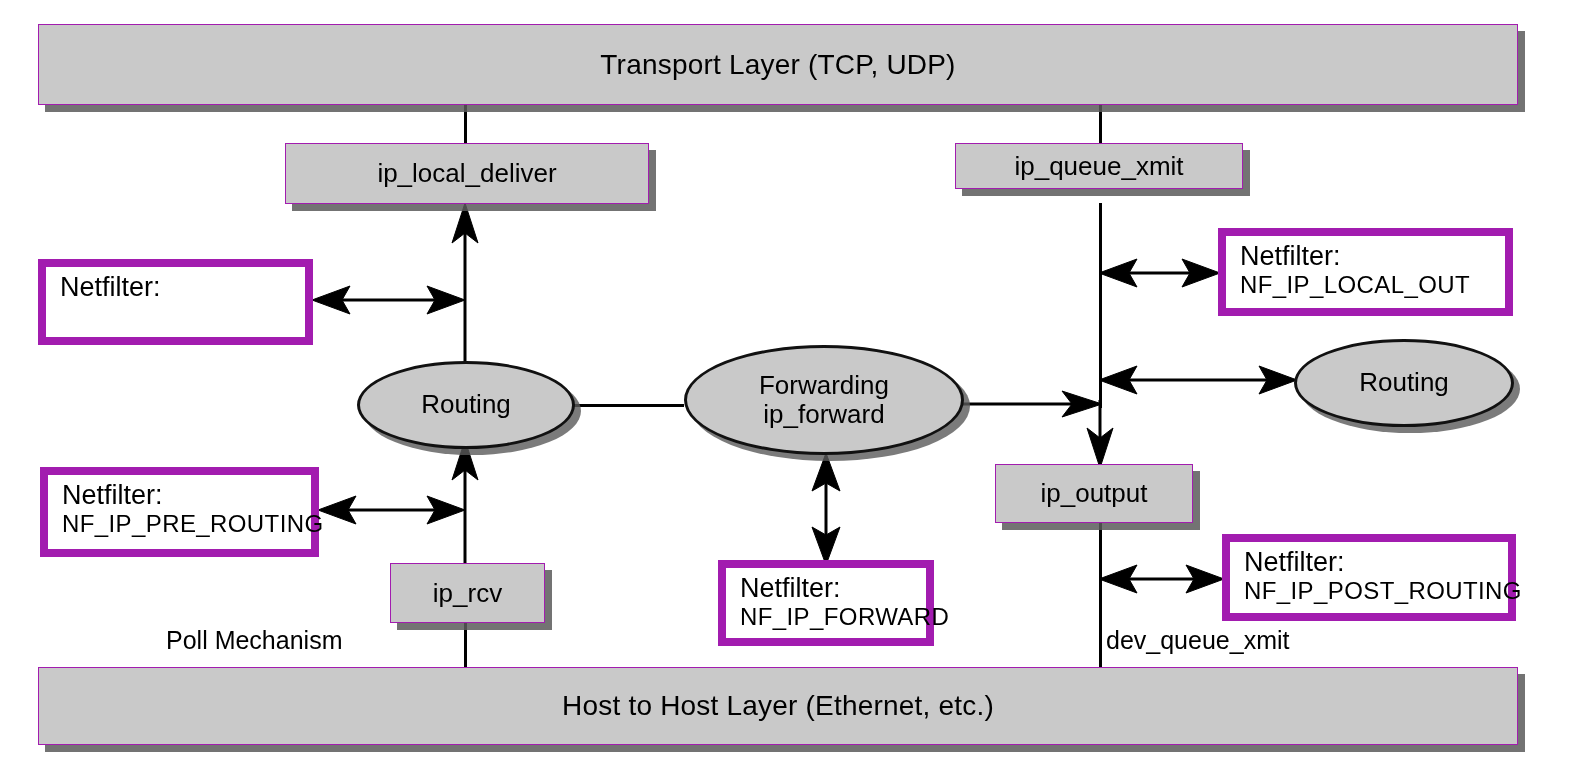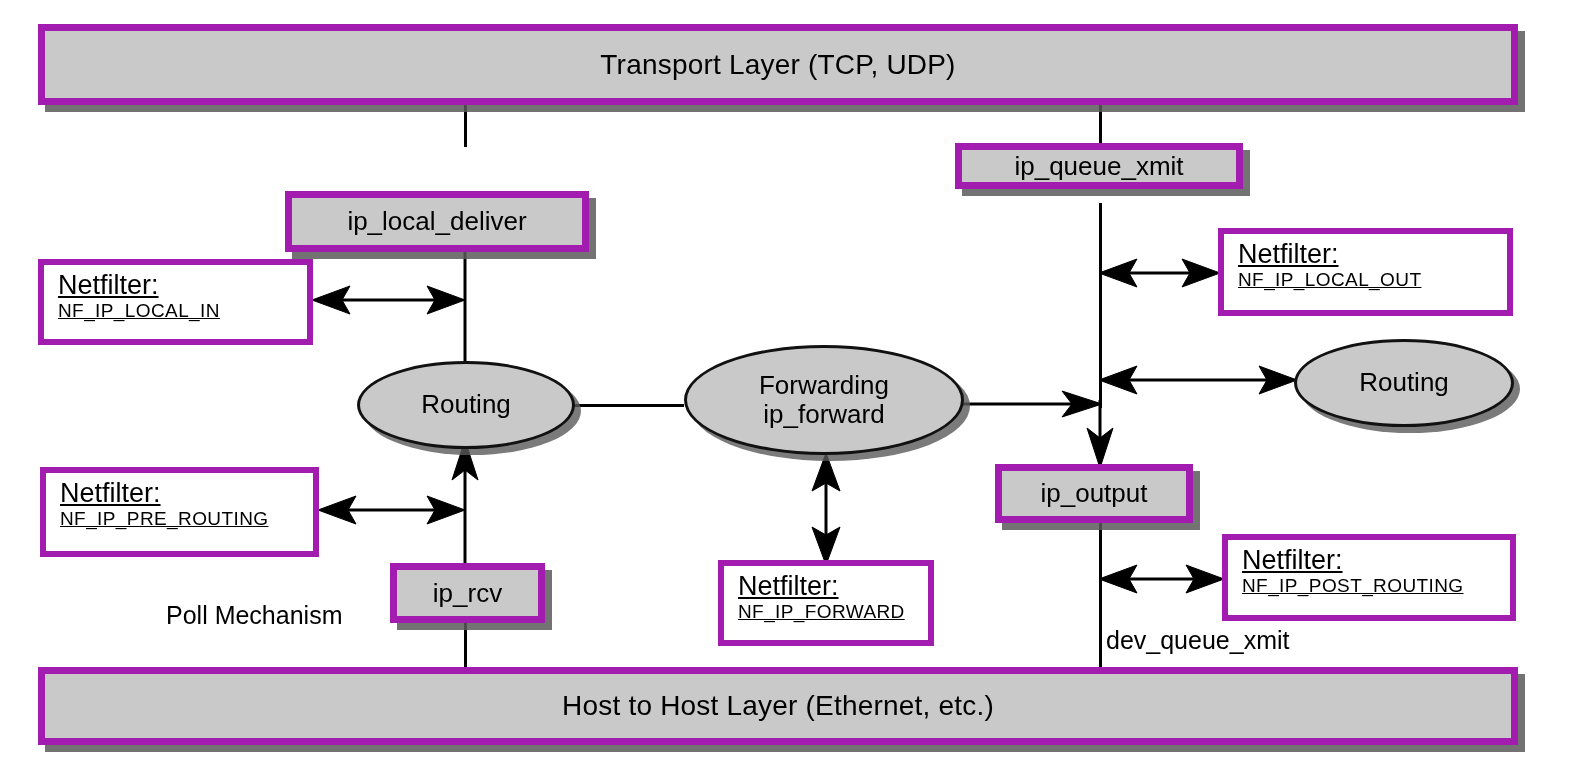--- a/index.html
+++ b/index.html
@@ -30,7 +30,7 @@
   
   .grey-box {
     background: #c9c9c9;
-    border: 7px solid #a21caf;
+    border: 1px solid #a21caf;
     box-shadow: 7px 7px 0 0 rgba(90,90,90,0.85);
     color: #000000;
   }

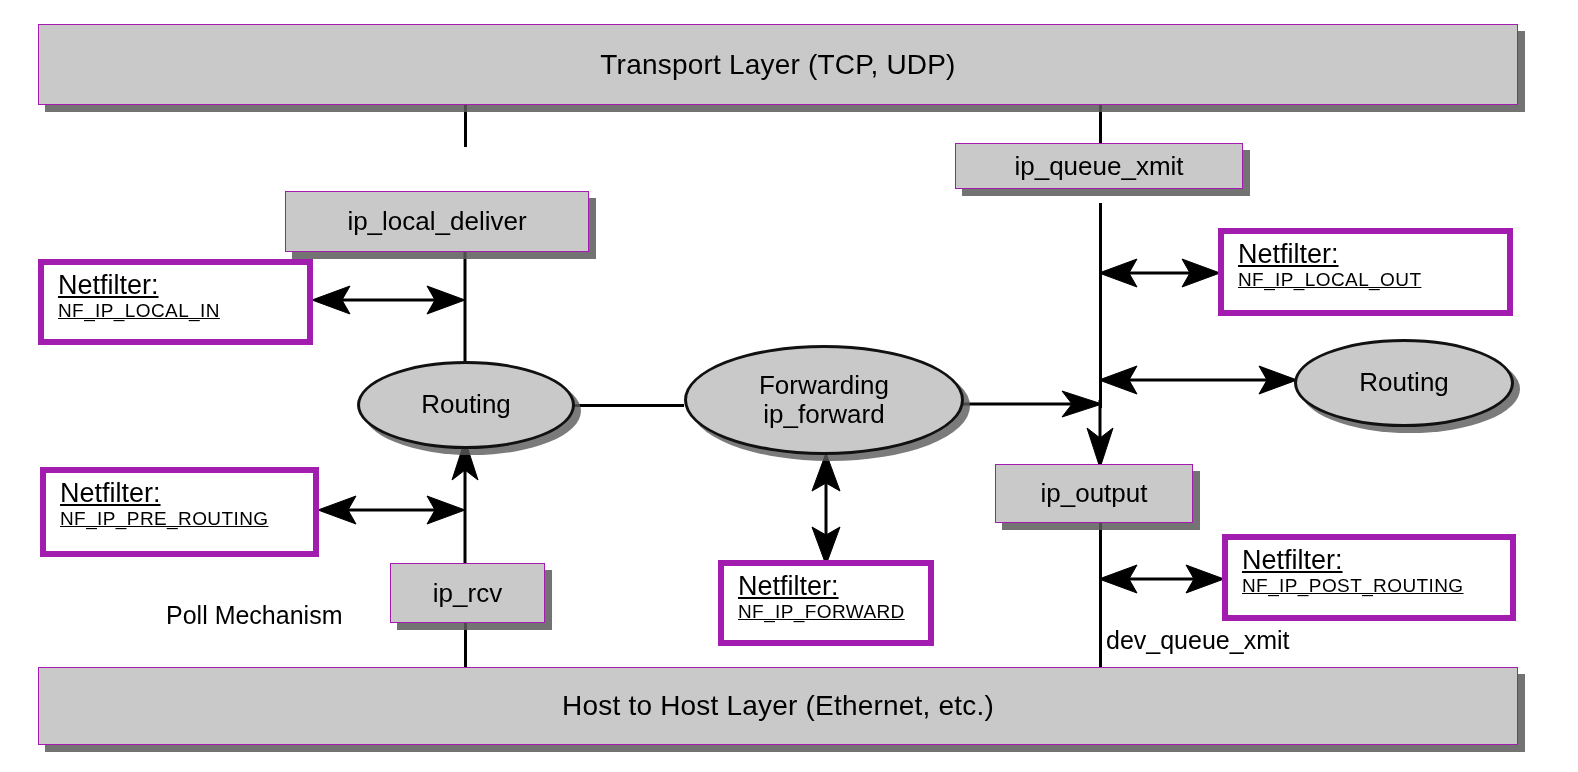--- a/index.html
+++ b/index.html
@@ -197,7 +197,7 @@
     <span>Host to Host Layer (Ethernet, etc.)</span>
   </div>
 
-  <div class="node grey-box func-box" style="left:285px; top:143px; width:304px; height:61px;margin-top:48px;">
+  <div class="node grey-box func-box" style="left:285px; top:143px; width:364px; height:61px;">
     <span>ip_local_deliver</span>
   </div>
 

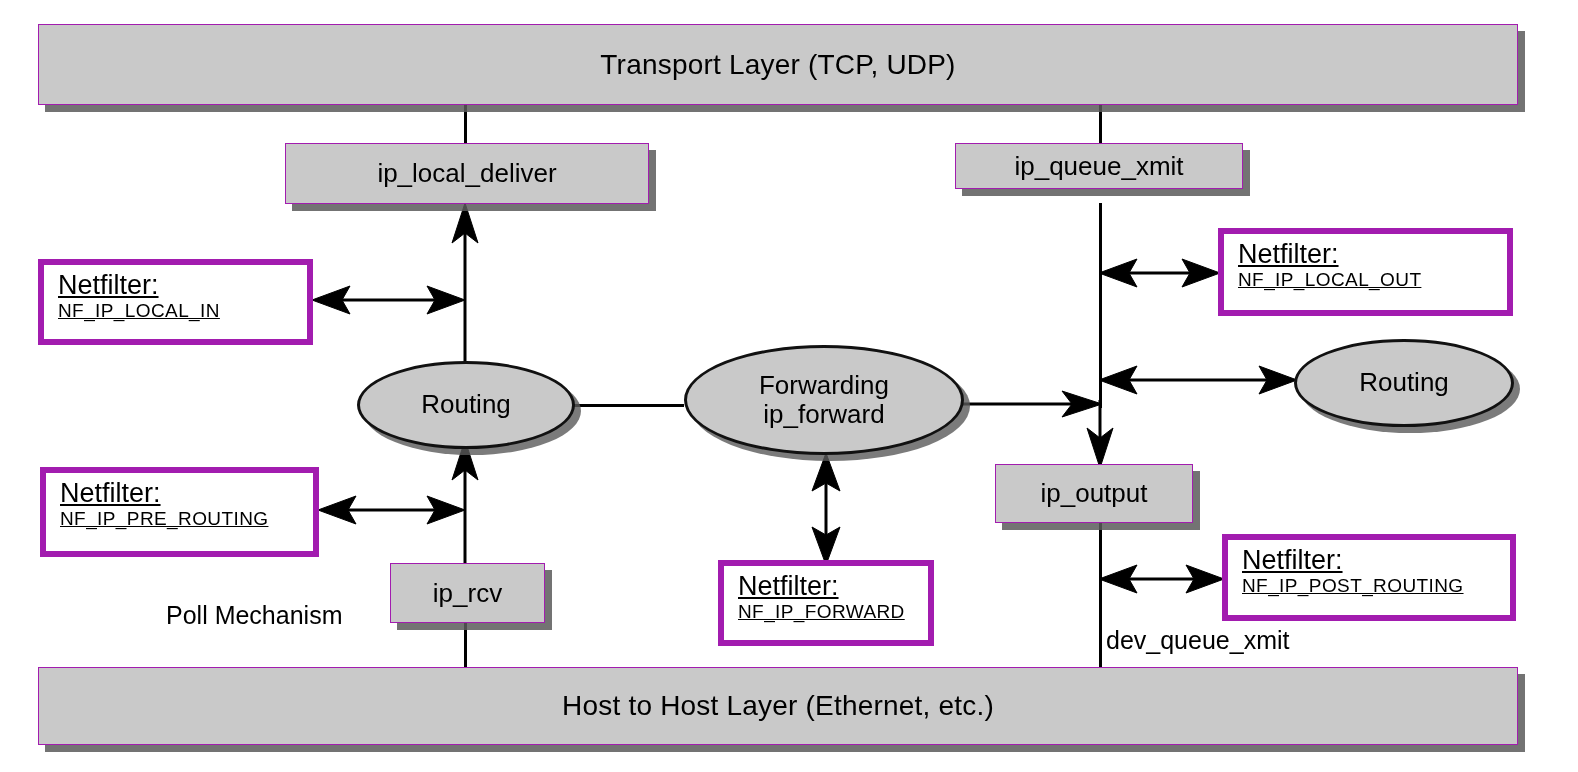--- a/index.html
+++ b/index.html
@@ -45,12 +45,11 @@
   
   .nf-box {
     background: #ffffff;
-    border: 6px solid #a21caf;
+    border: 8px solid #a21caf;
     display: block;
     padding: 6px 10px 4px 14px;
     text-align: left;
     color: #000000;
-    text-decoration: underline;
   }
   .nf-title {
     font-size: 27px;

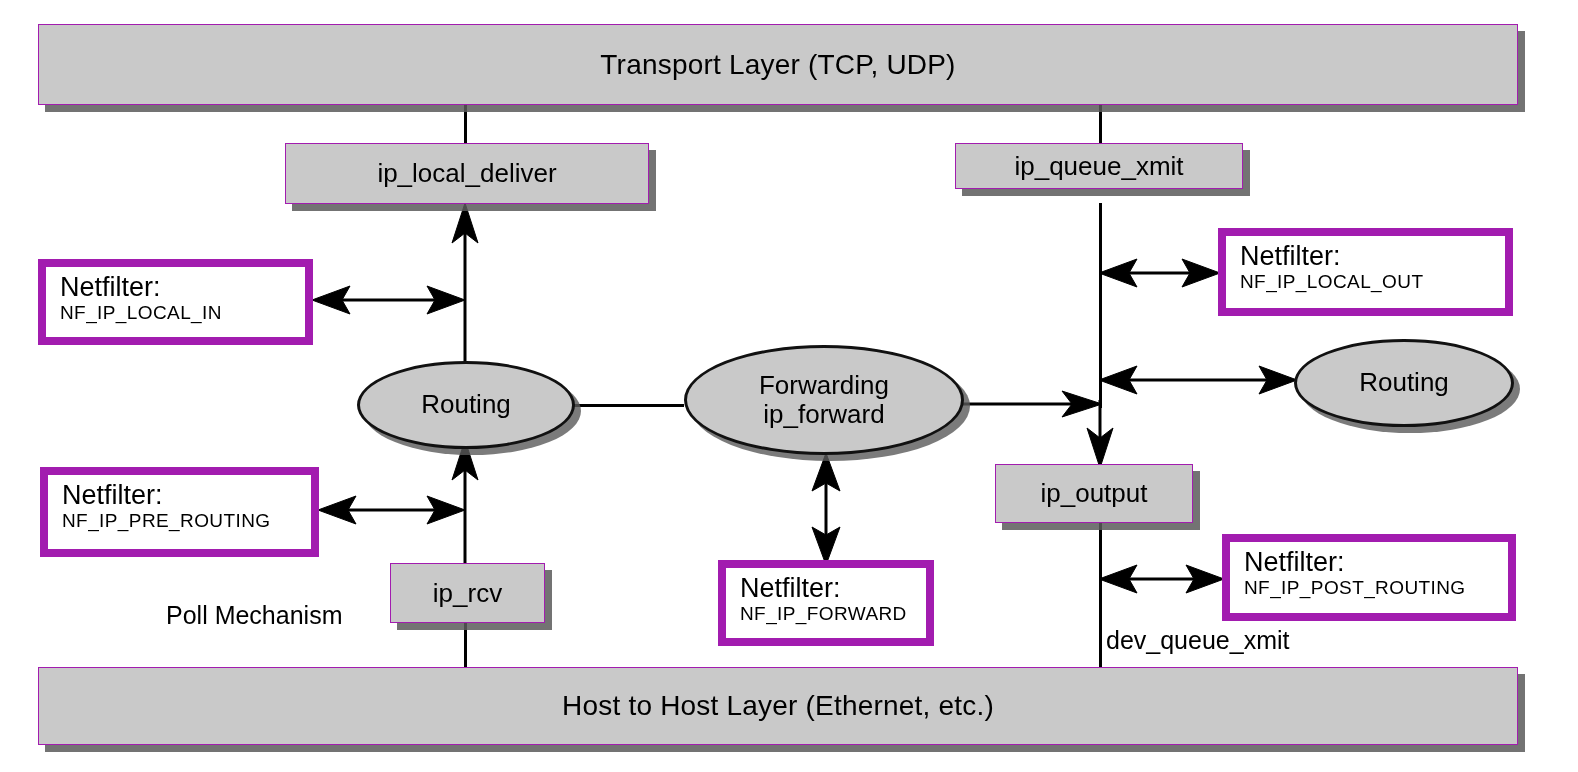--- a/index.html
+++ b/index.html
@@ -57,7 +57,7 @@
     display: block;
   }
   .nf-hook {
-    font-size: 19px;
+    font-size: 24px;
     line-height: 1.2;
     display: block;
     letter-spacing: 0.4px;

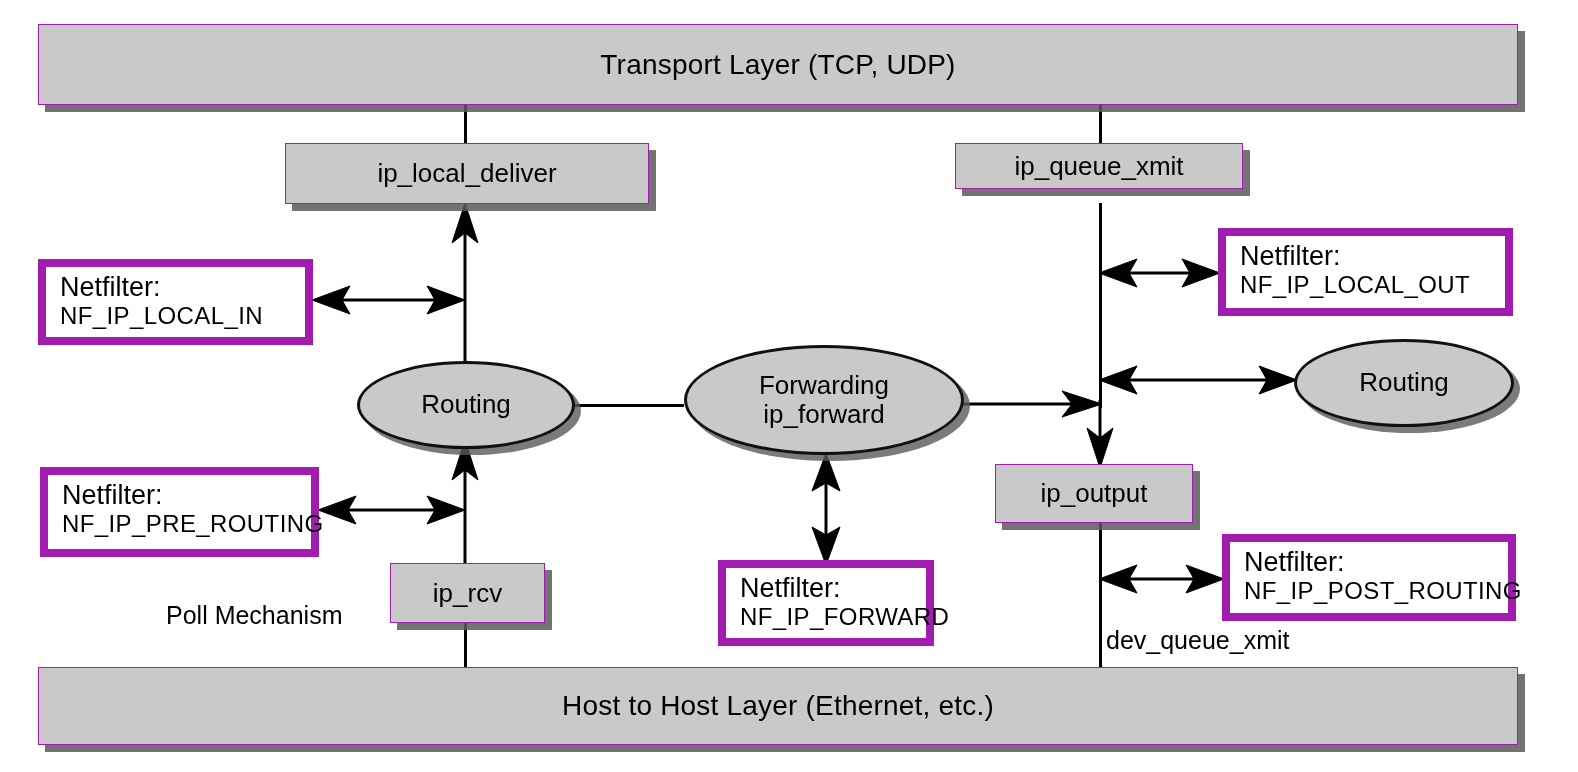--- a/index.html
+++ b/index.html
@@ -227,7 +227,6 @@
 
   <div class="node nf-box" style="left:38px; top:259px; width:275px; height:86px;">
     <span class="nf-title">Netfilter:</span>
-    <span class="nf-hook">NF_IP_LOCAL_IN</span>
   </div>
 
   <div class="node nf-box" style="left:40px; top:467px; width:279px; height:90px;">

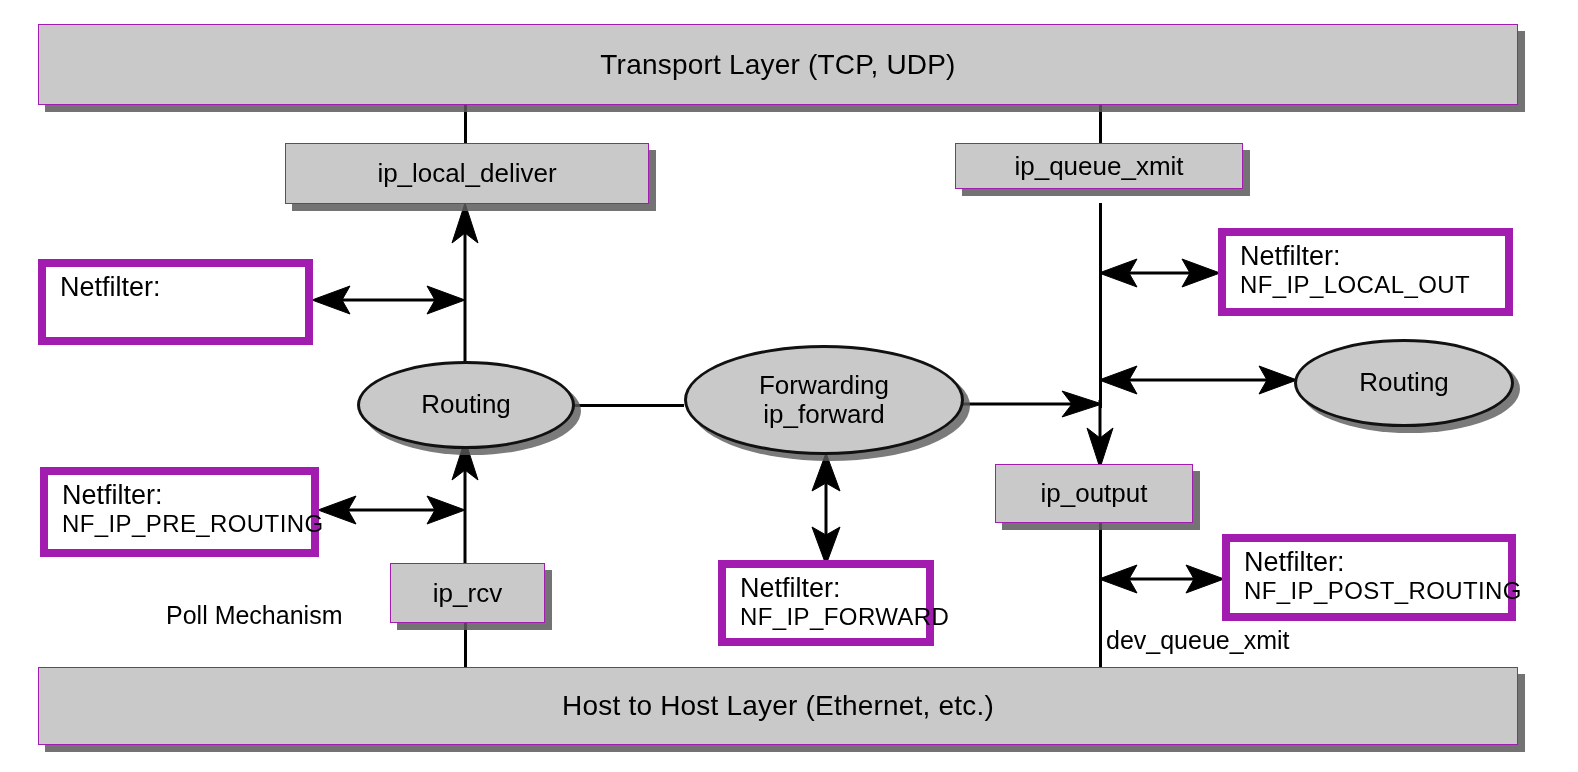--- a/index.html
+++ b/index.html
@@ -249,7 +249,7 @@
     <span class="nf-hook">NF_IP_FORWARD</span>
   </div>
 
-  <div class="plain-label" style="left:166px; top:601px;">Poll Mechanism</div>
+  <div class="plain-label" style="left:166px; top:626px;">Poll Mechanism</div>
 
   <div class="plain-label" style="left:1106px; top:626px;">dev_queue_xmit</div>
 

